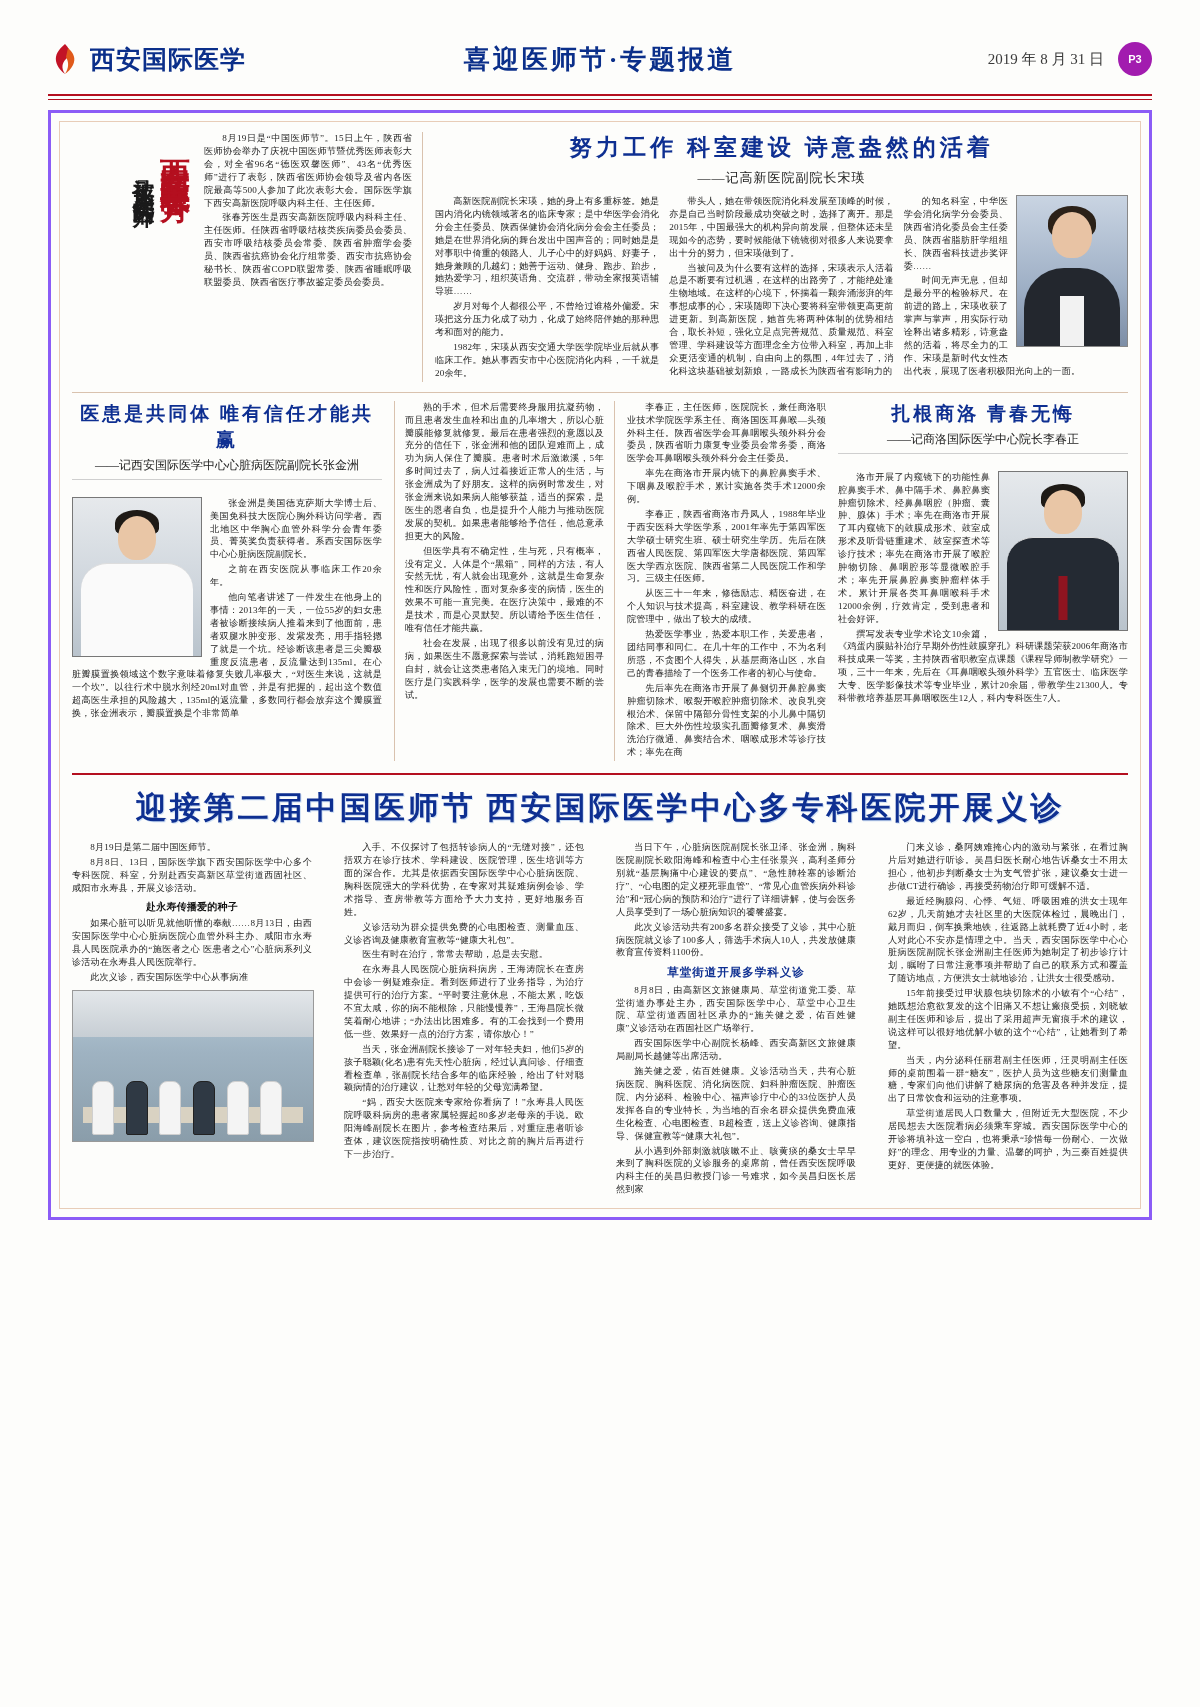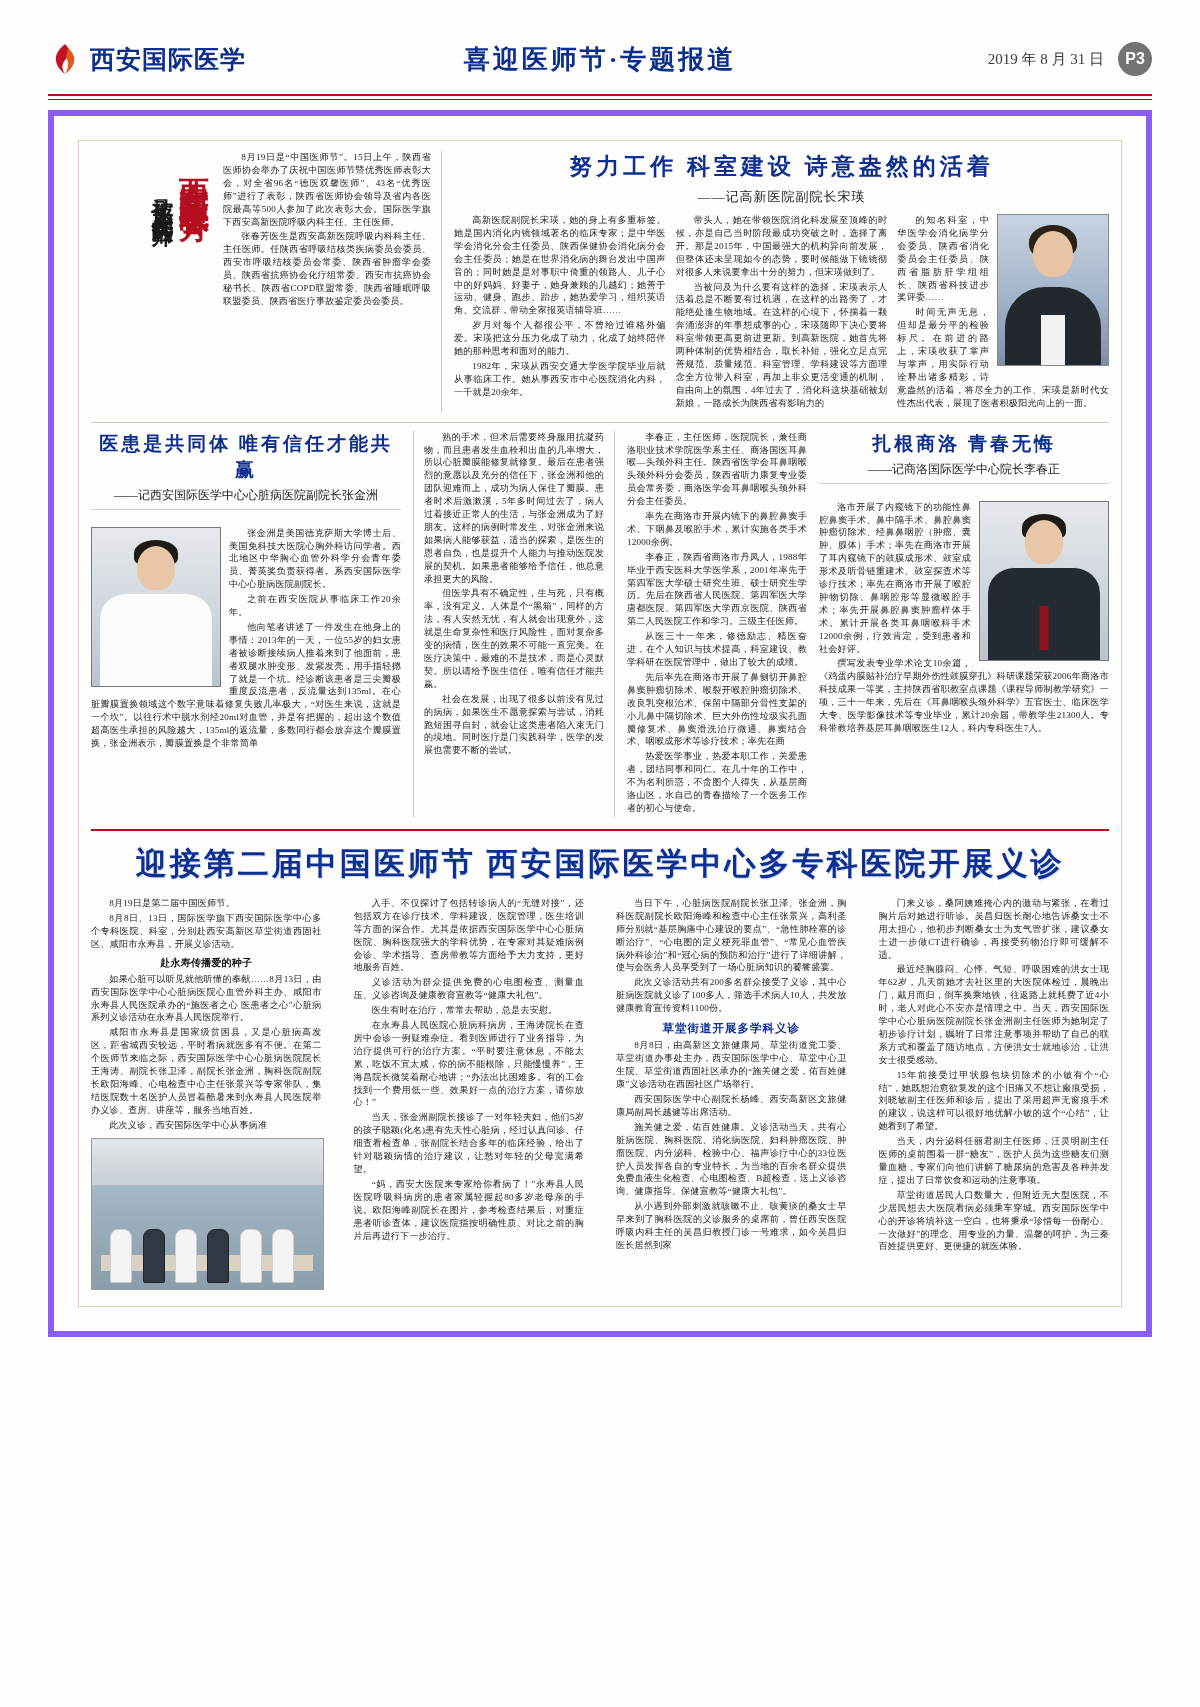--- a/index.html
+++ b/index.html
@@ -50,9 +50,9 @@
   }
   .page-badge{
     width:34px;height:34px;border-radius:50%;
-    background:#737373;color:#fff;
+    background:#a21caf;color:#fff;
     display:flex;align-items:center;justify-content:center;
-    font-size:16px;font-weight:bold;
+    font-size:11px;font-weight:bold;
     font-family:"Liberation Sans",sans-serif;
   }
   .rule{

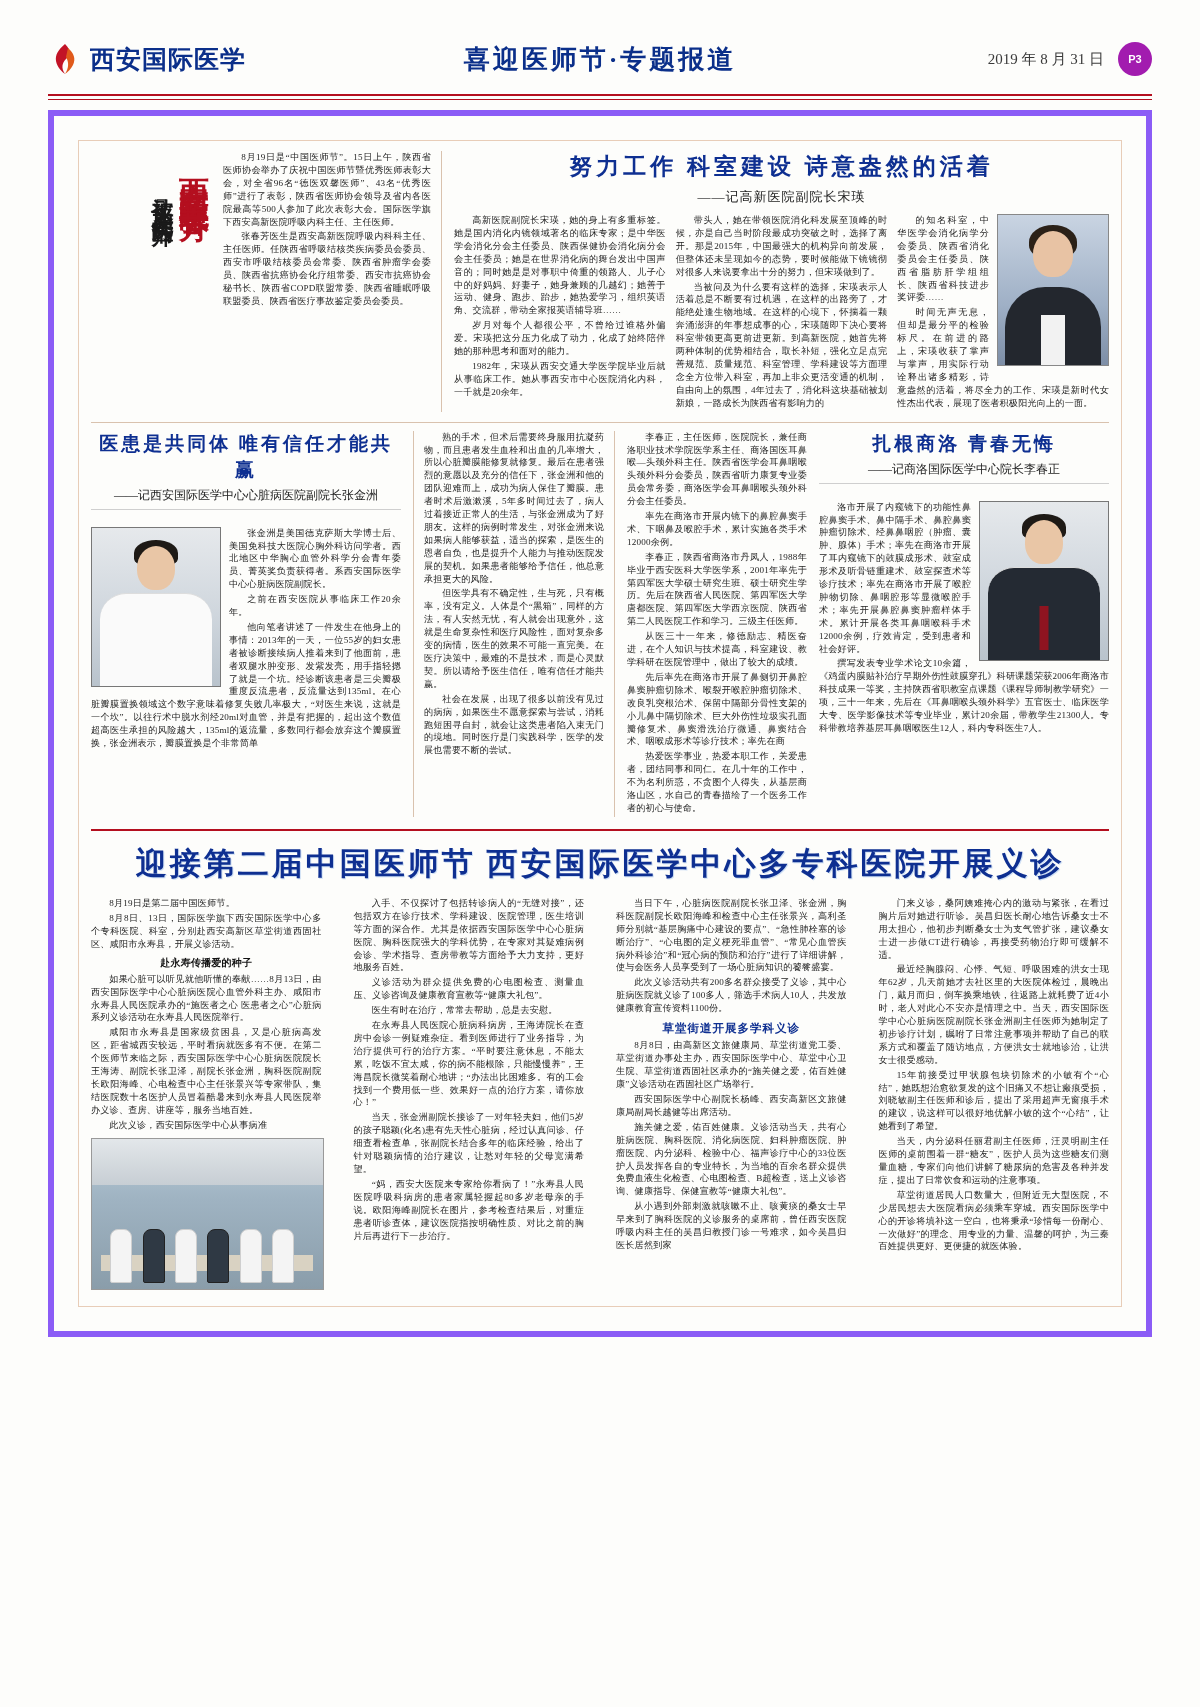--- a/index.html
+++ b/index.html
@@ -64,8 +64,8 @@
   
   .frame{
     margin:10px 48px 0 48px;
-    border:6px solid #8b5cf6;
-    padding:24px;
+    border:3px solid #8b5cf6;
+    padding:8px;
   }
   .frame-inner{
     border:1px solid #e8cdb8;

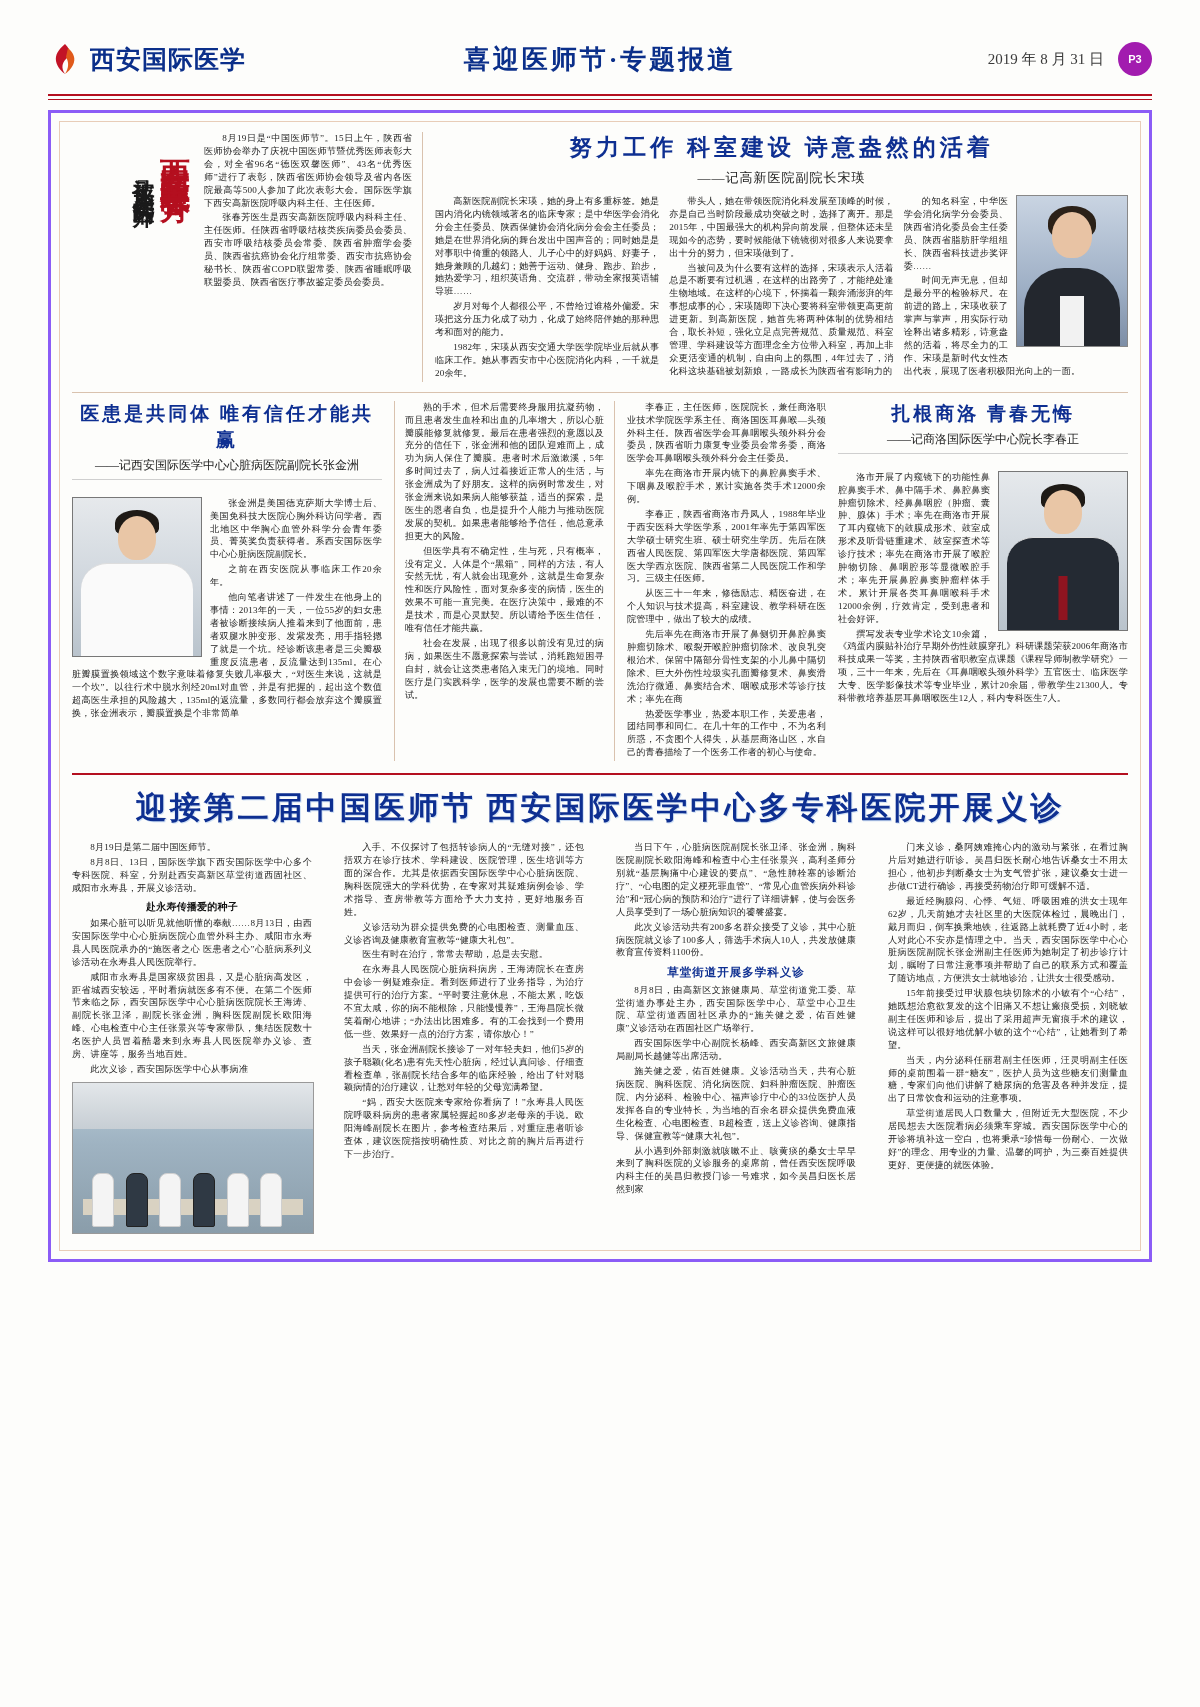--- a/index.html
+++ b/index.html
@@ -331,8 +331,8 @@
           <p>率先在商洛市开展内镜下的鼻腔鼻窦手术、下咽鼻及喉腔手术，累计实施各类手术12000余例。</p>
           <p>李春正，陕西省商洛市丹凤人，1988年毕业于西安医科大学医学系，2001年率先于第四军医大学硕士研究生班、硕士研究生学历。先后在陕西省人民医院、第四军医大学唐都医院、第四军医大学西京医院、陕西省第二人民医院工作和学习。三级主任医师。</p>
           <p>从医三十一年来，修德励志、精医奋进，在个人知识与技术提高，科室建设、教学科研在医院管理中，做出了较大的成绩。</p>
+          <p>热爱医学事业，热爱本职工作，关爱患者，团结同事和同仁。在几十年的工作中，不为名利所惑，不贪图个人得失，从基层商洛山区，水自己的青春描绘了一个医务工作者的初心与使命。</p>
           <p>先后率先在商洛市开展了鼻侧切开鼻腔鼻窦肿瘤切除术、喉裂开喉腔肿瘤切除术、改良乳突根治术、保留中隔部分骨性支架的小儿鼻中隔切除术、巨大外伤性垃圾实孔面瓣修复术、鼻窦滑洗治疗微通、鼻窦结合术、咽喉成形术等诊疗技术；率先在商</p>
-          <p>热爱医学事业，热爱本职工作，关爱患者，团结同事和同仁。在几十年的工作中，不为名利所惑，不贪图个人得失，从基层商洛山区，水自己的青春描绘了一个医务工作者的初心与使命。</p>
         </div>
       </div>
 

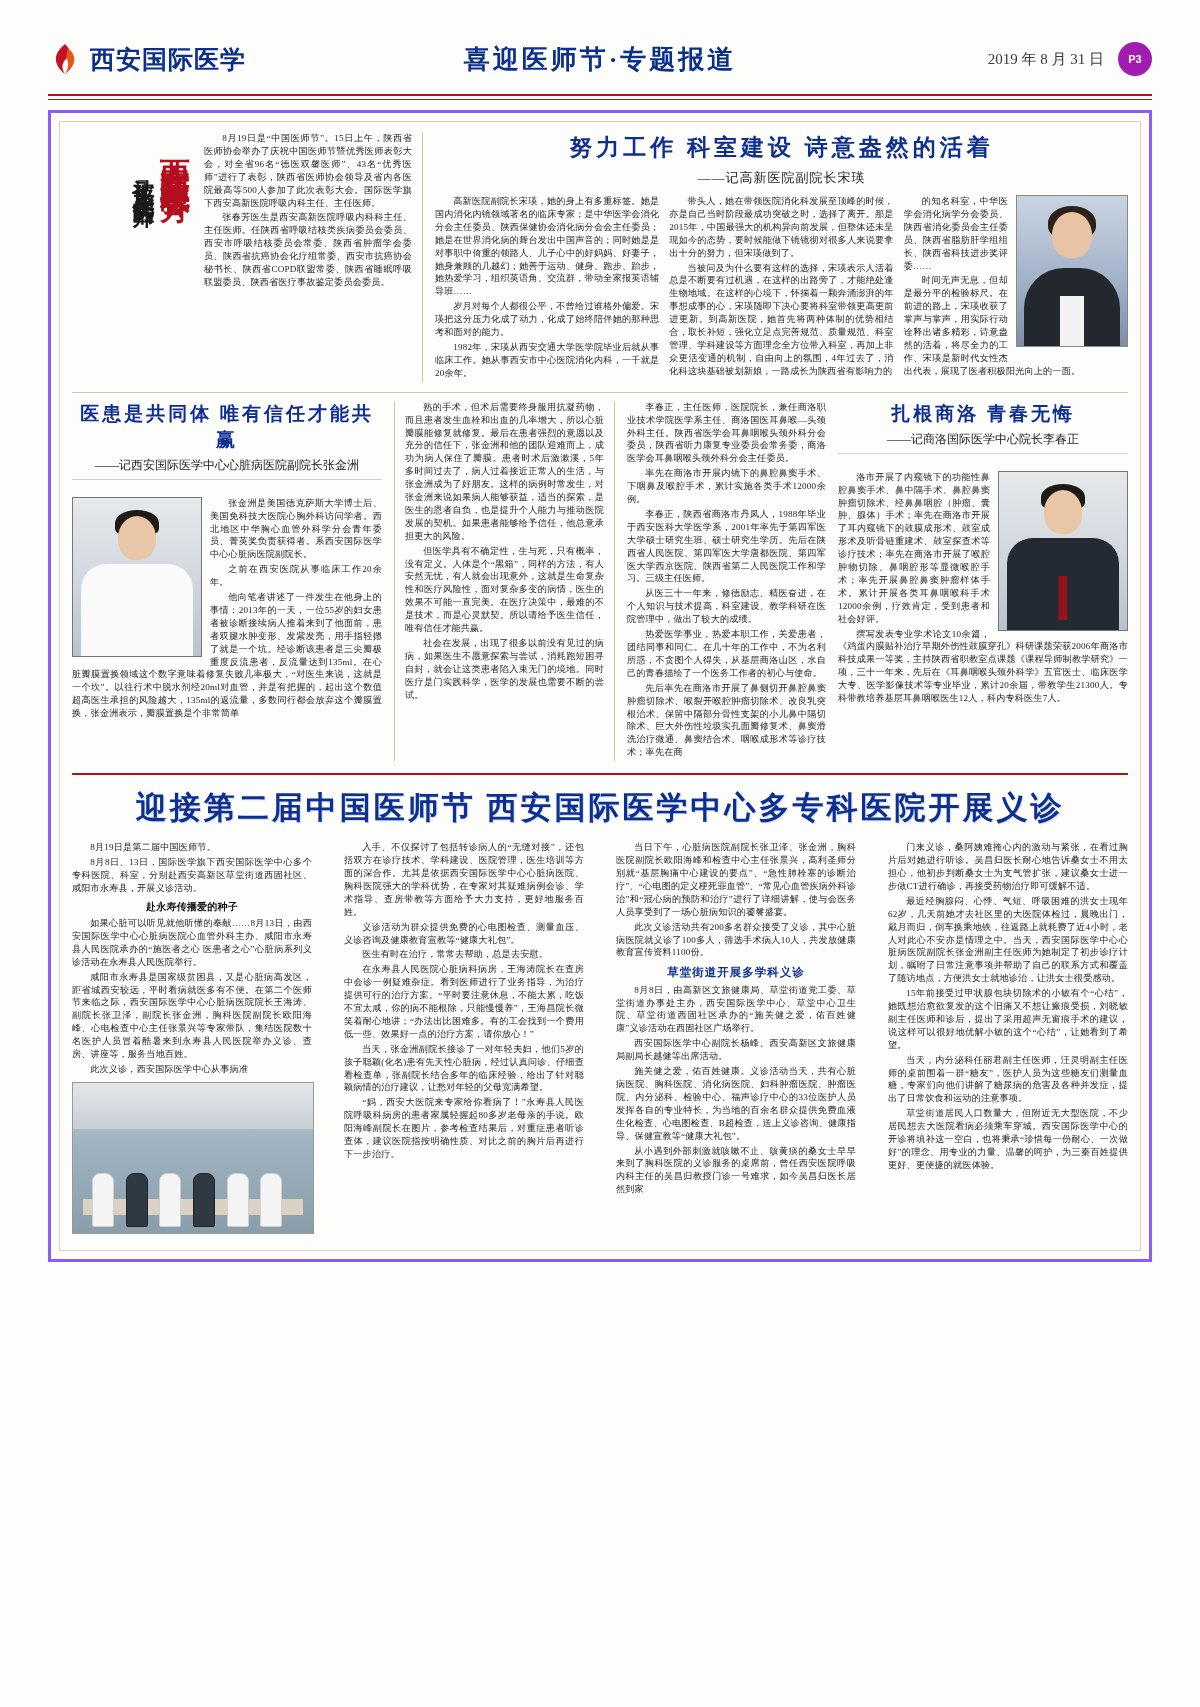--- a/index.html
+++ b/index.html
@@ -361,7 +361,6 @@
           <p>8月8日、13日，国际医学旗下西安国际医学中心多个专科医院、科室，分别赴西安高新区草堂街道西固社区、咸阳市永寿县，开展义诊活动。</p>
           <div class="bsub">赴永寿传播爱的种子</div>
           <p>如果心脏可以听见就他听懂的奉献……8月13日，由西安国际医学中心心脏病医院心血管外科主办、咸阳市永寿县人民医院承办的“施医者之心 医患者之心”心脏病系列义诊活动在永寿县人民医院举行。</p>
-          <p>咸阳市永寿县是国家级贫困县，又是心脏病高发区，距省城西安较远，平时看病就医多有不便。在第二个医师节来临之际，西安国际医学中心心脏病医院院长王海涛、副院长张卫泽，副院长张金洲，胸科医院副院长欧阳海峰、心电检查中心主任张景兴等专家带队，集结医院数十名医护人员冒着酷暑来到永寿县人民医院举办义诊、查房、讲座等，服务当地百姓。</p>
           <p>此次义诊，西安国际医学中心从事病准</p>
           <div class="bphoto">
             <div class="tent"></div>

